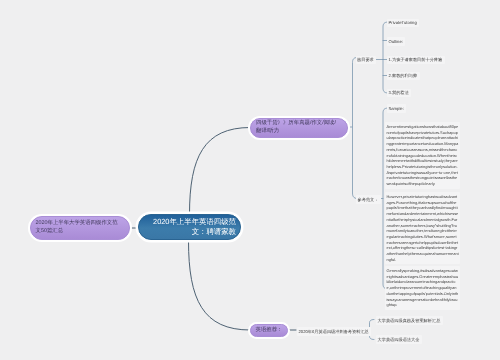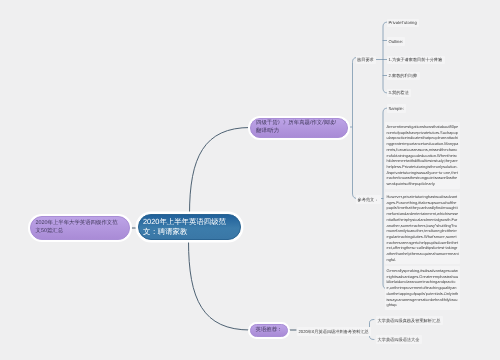--- a/index.html
+++ b/index.html
@@ -12,7 +12,7 @@
 
   
   .node{position:absolute;box-sizing:border-box;display:flex;
-        align-items:center;justify-content:center;text-align:left;}
+        align-items:center;justify-content:center;text-align:right;}
 
   .root-node{background:#357aac;color:#ffffff;border-radius:13px;
              border:1px solid #2a6492;

